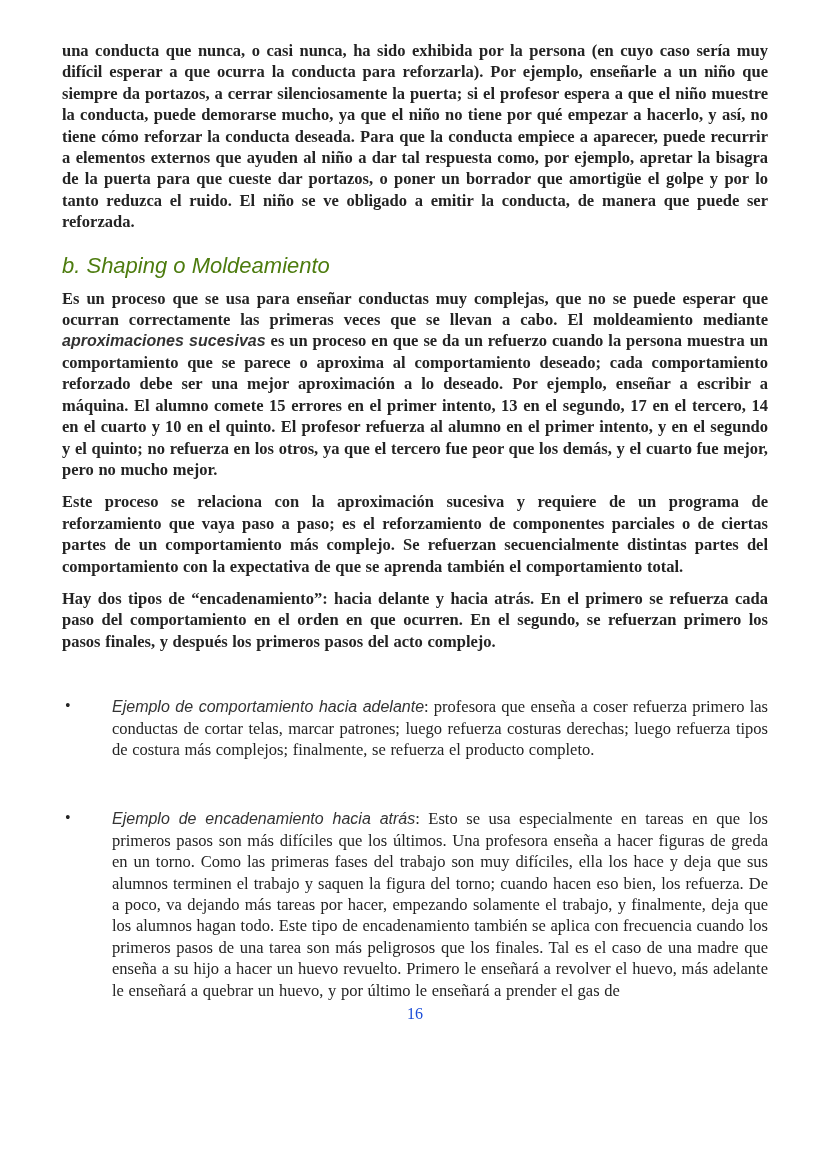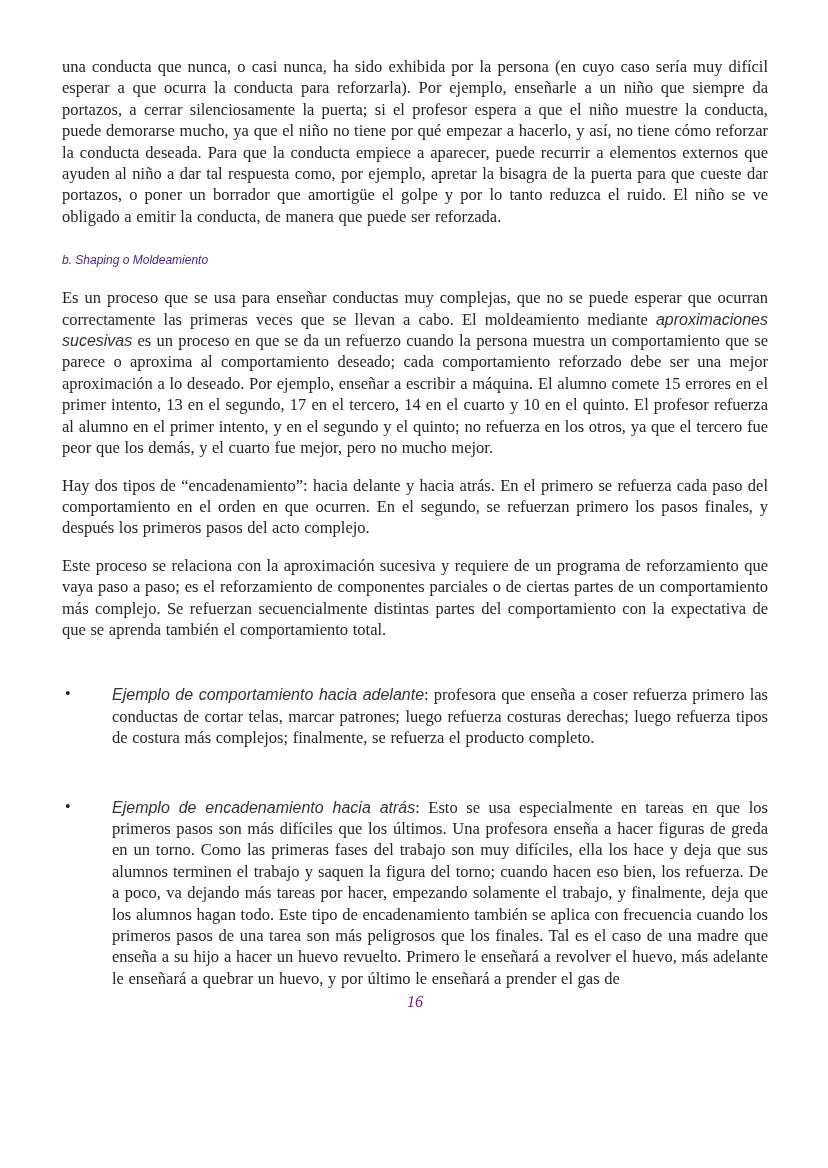--- a/index.html
+++ b/index.html
@@ -14,11 +14,12 @@
     color: #242424;
   }
   .body-para {
-    margin: 16px 0 11px 0;
+    margin: 0 0 11px 0;
     font-size: 16.5px;
     line-height: 21.4px;
     text-align: justify;
     word-spacing: 0.5px;
+    font-weight: bold;
   }
   .subheading {
     margin: 22px 0 11px 0;

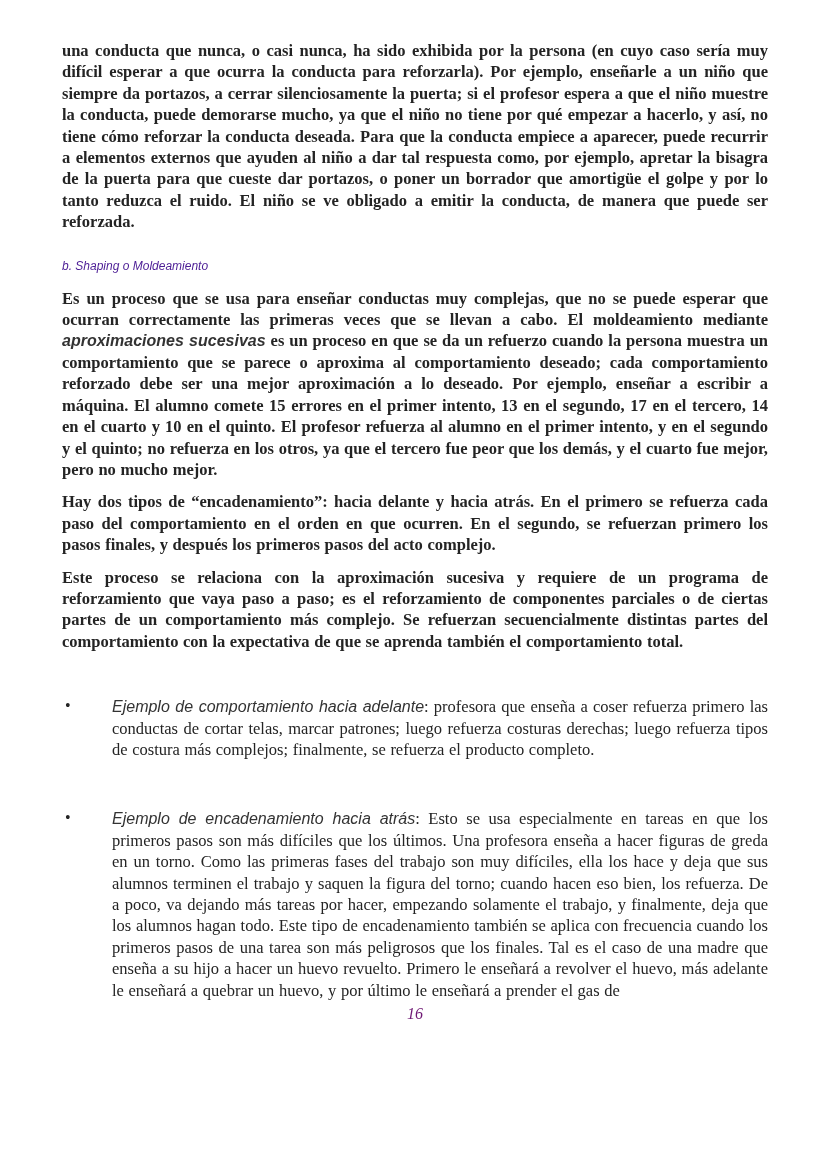--- a/index.html
+++ b/index.html
@@ -26,9 +26,9 @@
     font-family: "Liberation Sans", sans-serif;
     font-style: italic;
     font-weight: 500;
-    font-size: 12px;
+    font-size: 22px;
     line-height: 22px;
-    color: #4c1d95;
+    color: #4d7c0f;
     text-align: left;
   }
   .accent-italic {

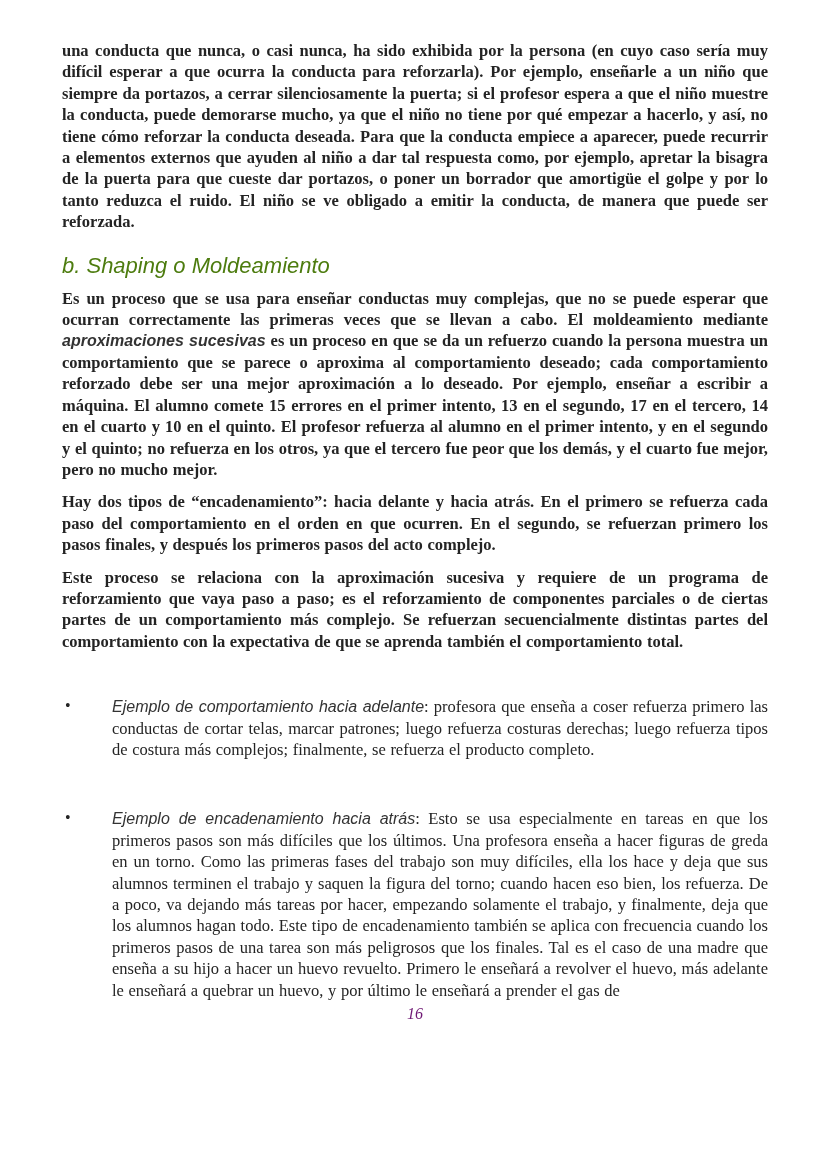--- a/index.html
+++ b/index.html
@@ -78,9 +78,9 @@
   <p class="body-para"><span>Es un proceso que se usa para enseñar conductas muy complejas, que no se puede esperar que ocurran correctamente las primeras veces que se llevan a cabo. El moldeamiento mediante </span><span class="accent-italic">aproximaciones sucesivas</span><span> es un proceso en que se da un refuerzo cuando la persona muestra un comportamiento que se parece o aproxima al comportamiento deseado; cada comportamiento reforzado debe ser una mejor aproximación a lo deseado. Por ejemplo, enseñar a escribir a máquina. El alumno comete 15 errores en el primer intento, 13 en el segundo, 17 en el tercero, 14 en el cuarto y 10 en el quinto. El profesor refuerza al alumno en el primer intento, y en el segundo y el quinto; no refuerza en los otros, ya que el tercero fue peor que los demás, y el cuarto fue mejor, pero no mucho mejor.</span></p>
 
 
+  <p class="body-para">Este proceso se relaciona con la aproximación sucesiva y requiere de un programa de reforzamiento que vaya paso a paso; es el reforzamiento de componentes parciales o de ciertas partes de un comportamiento más complejo. Se refuerzan secuencialmente distintas partes del comportamiento con la expectativa de que se aprenda también el comportamiento total.</p>
+
   <p class="body-para">Hay dos tipos de “encadenamiento”: hacia delante y hacia atrás. En el primero se refuerza cada paso del comportamiento en el orden en que ocurren. En el segundo, se refuerzan primero los pasos finales, y después los primeros pasos del acto complejo.</p>
-
-  <p class="body-para">Este proceso se relaciona con la aproximación sucesiva y requiere de un programa de reforzamiento que vaya paso a paso; es el reforzamiento de componentes parciales o de ciertas partes de un comportamiento más complejo. Se refuerzan secuencialmente distintas partes del comportamiento con la expectativa de que se aprenda también el comportamiento total.</p>
 
   <ul class="bullet-list">
     <li><span class="bullet-marker">•</span><span class="accent-italic">Ejemplo de comportamiento hacia adelante</span><span>: profesora que enseña a coser refuerza primero las conductas de cortar telas, marcar patrones; luego refuerza costuras derechas; luego refuerza tipos de costura más complejos; finalmente, se refuerza el producto completo.</span></li>

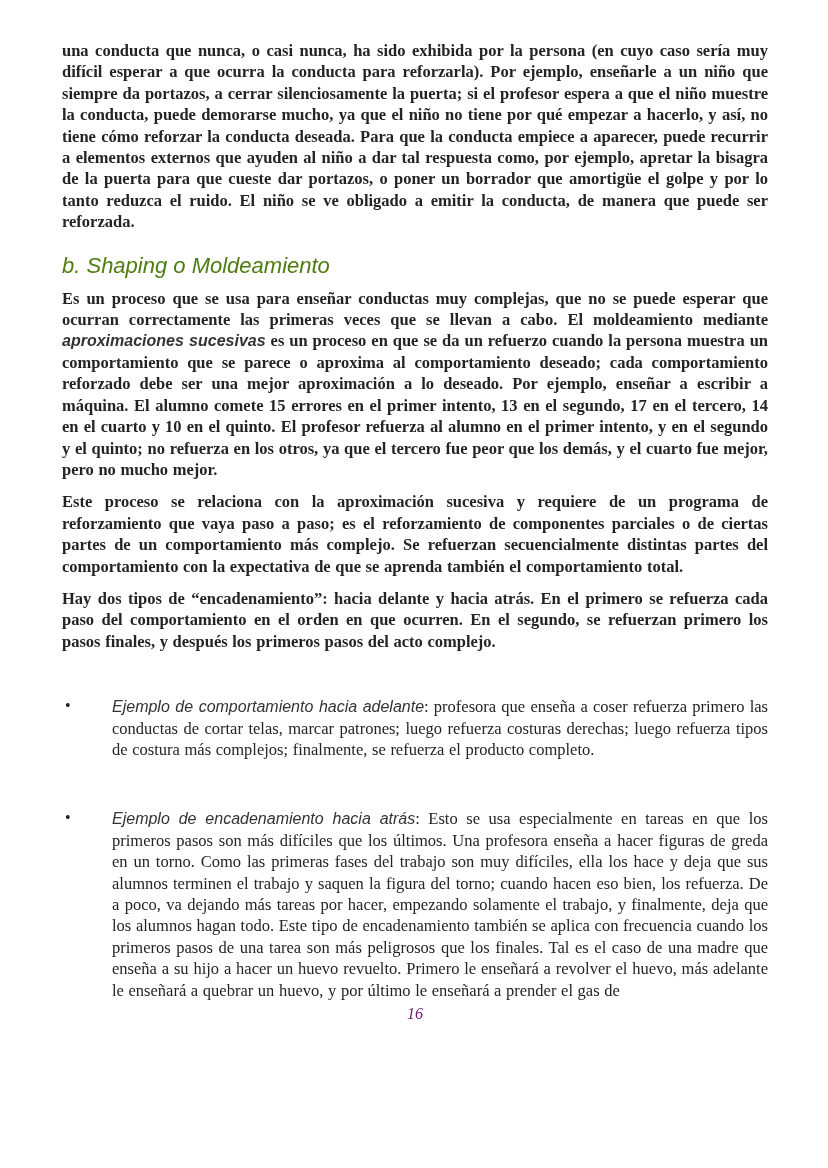--- a/index.html
+++ b/index.html
@@ -62,8 +62,7 @@
     text-align: center;
     font-size: 16px;
     line-height: 21px;
-    color: #701a75;
-    font-style: italic;
+    color: #1d4ed8;
   }
 </style>
 </head>

